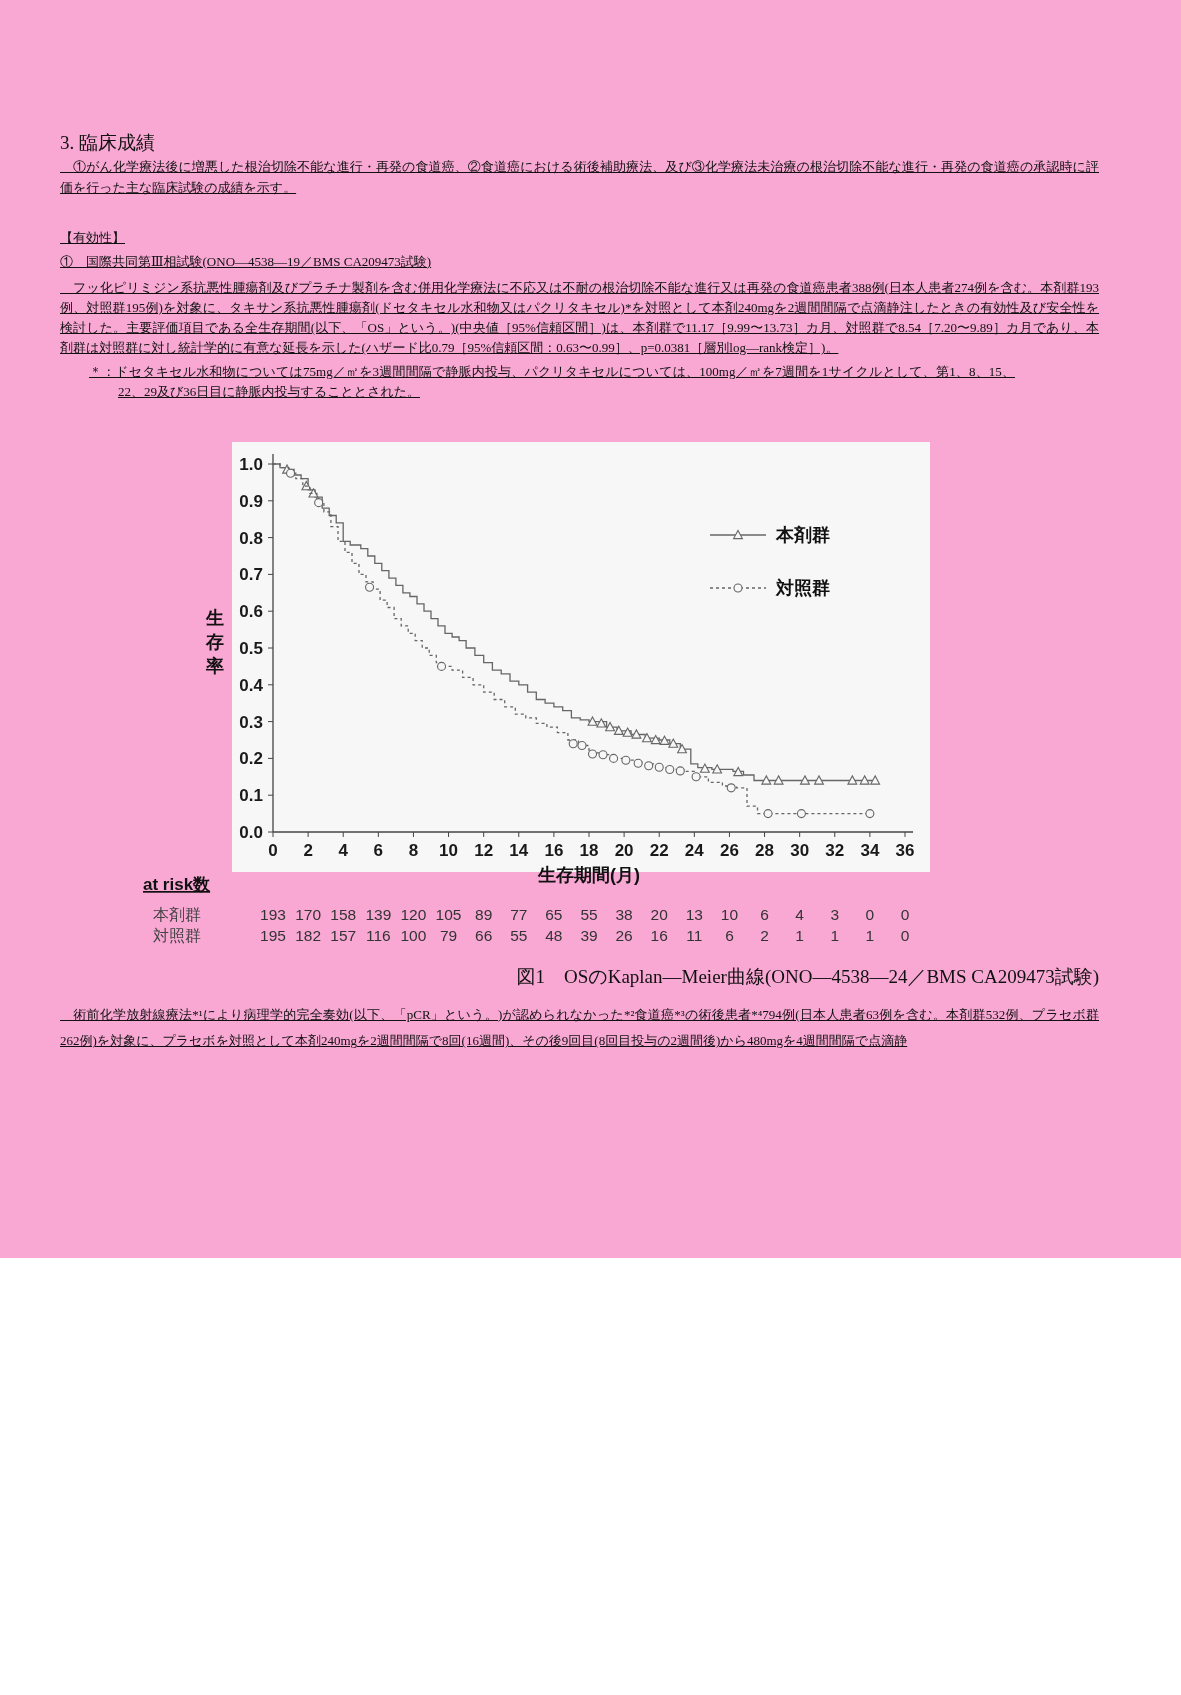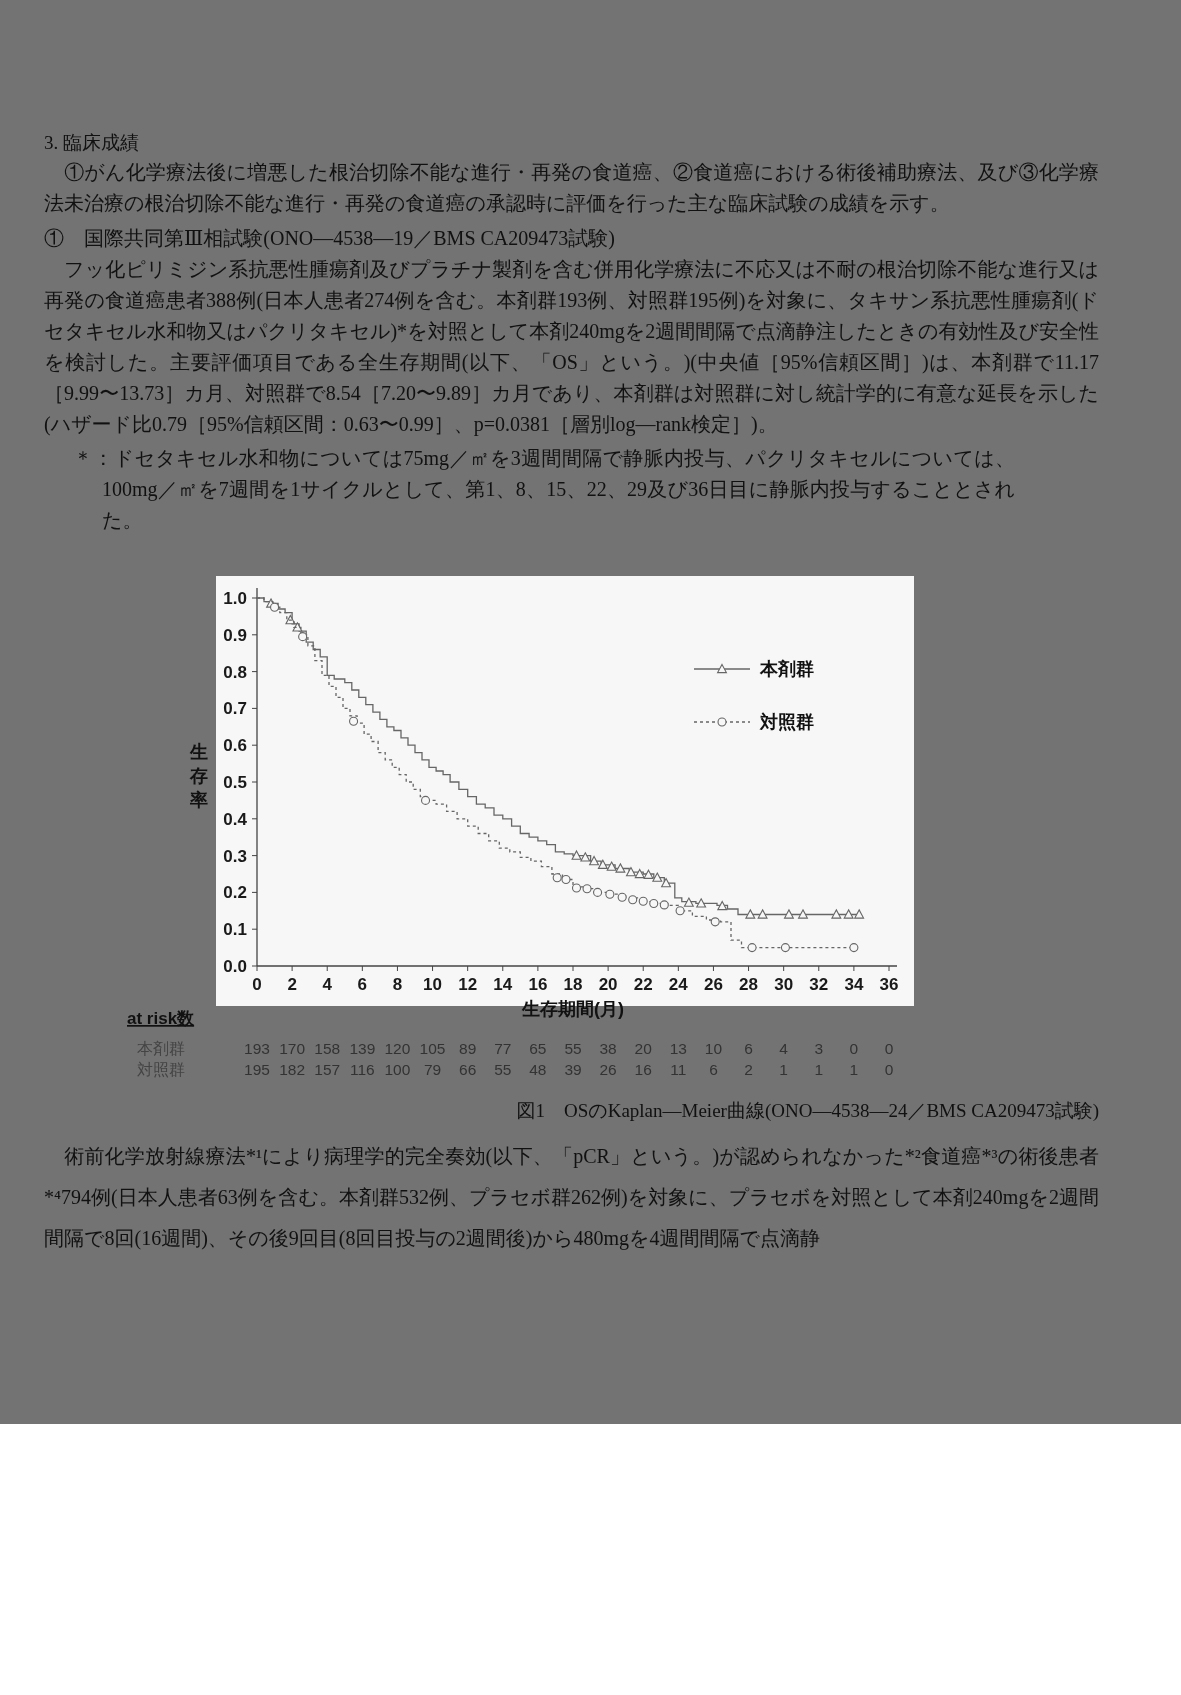--- a/index.html
+++ b/index.html
@@ -5,9 +5,9 @@
   * { margin:0; padding:0; box-sizing:border-box; }
   html,body { background:#ffffff; }
   .page {
-    width:1181px; height:1424px; background:#737373; overflow:hidden;
+    width:1181px; height:1258px; background:#f9a8d4; overflow:hidden;
     font-family:"Liberation Serif","DejaVu Serif",serif; color:#111;
-    padding:128px 82px 0 44px; position:relative;
+    padding:128px 82px 0 60px; position:relative;
   }
   .txt { font-size:20px; line-height:1.55; text-align:justify; }
   .section-title { font-size:19px; line-height:1.55; }

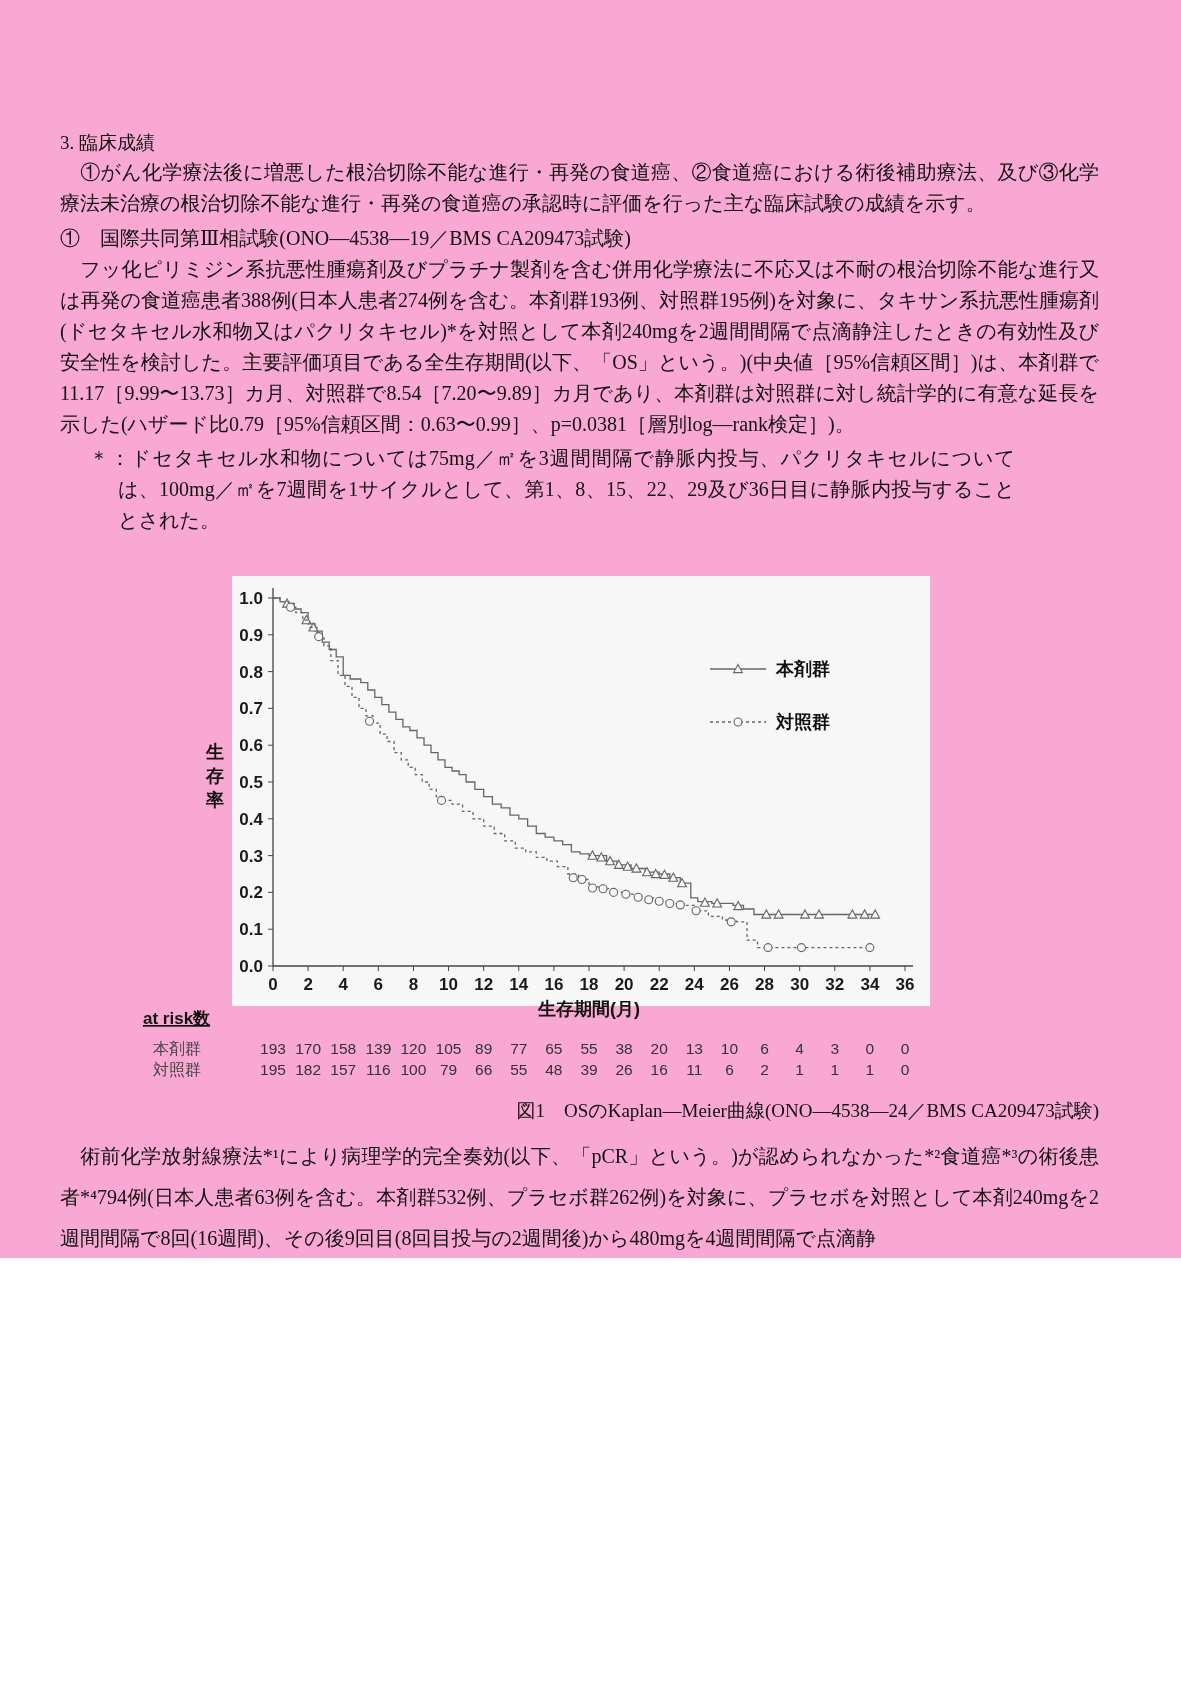--- a/index.html
+++ b/index.html
@@ -9,7 +9,7 @@
     font-family:"Liberation Serif","DejaVu Serif",serif; color:#111;
     padding:128px 82px 0 60px; position:relative;
   }
-  .txt { font-size:20px; line-height:1.55; text-align:justify; }
+  .txt { font-size:13px; line-height:1.55; text-align:justify;text-decoration:underline; }
   .section-title { font-size:19px; line-height:1.55; }
   .efficacy-header { margin-top:30px; }
   .trial-heading { margin-top:4px; }

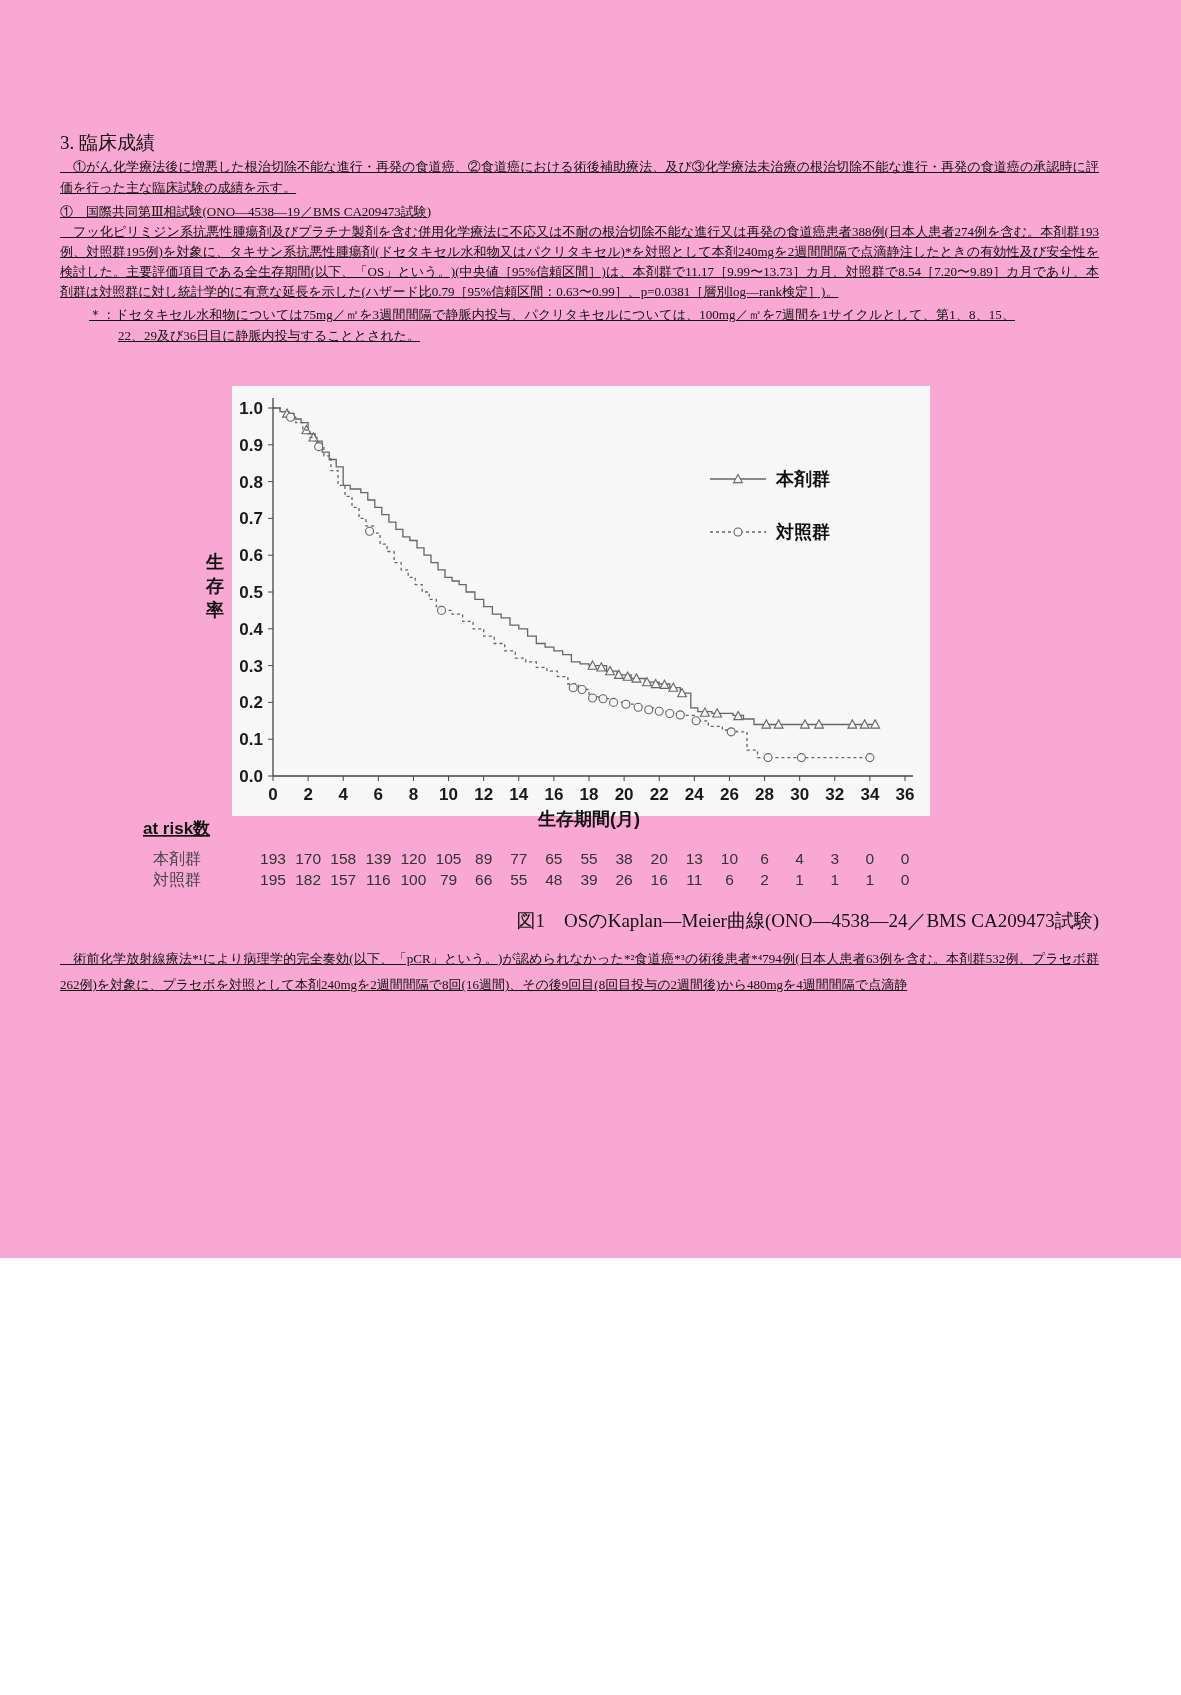--- a/index.html
+++ b/index.html
@@ -37,6 +37,7 @@
 
   <p class="txt">　①がん化学療法後に増悪した根治切除不能な進行・再発の食道癌、②食道癌における術後補助療法、及び③化学療法未治療の根治切除不能な進行・再発の食道癌の承認時に評価を行った主な臨床試験の成績を示す。</p>
 
+  <p class="txt efficacy-header">【有効性】</p>
 
   <p class="txt trial-heading">①　国際共同第Ⅲ相試験(ONO—4538—19／BMS CA209473試験)</p>
 

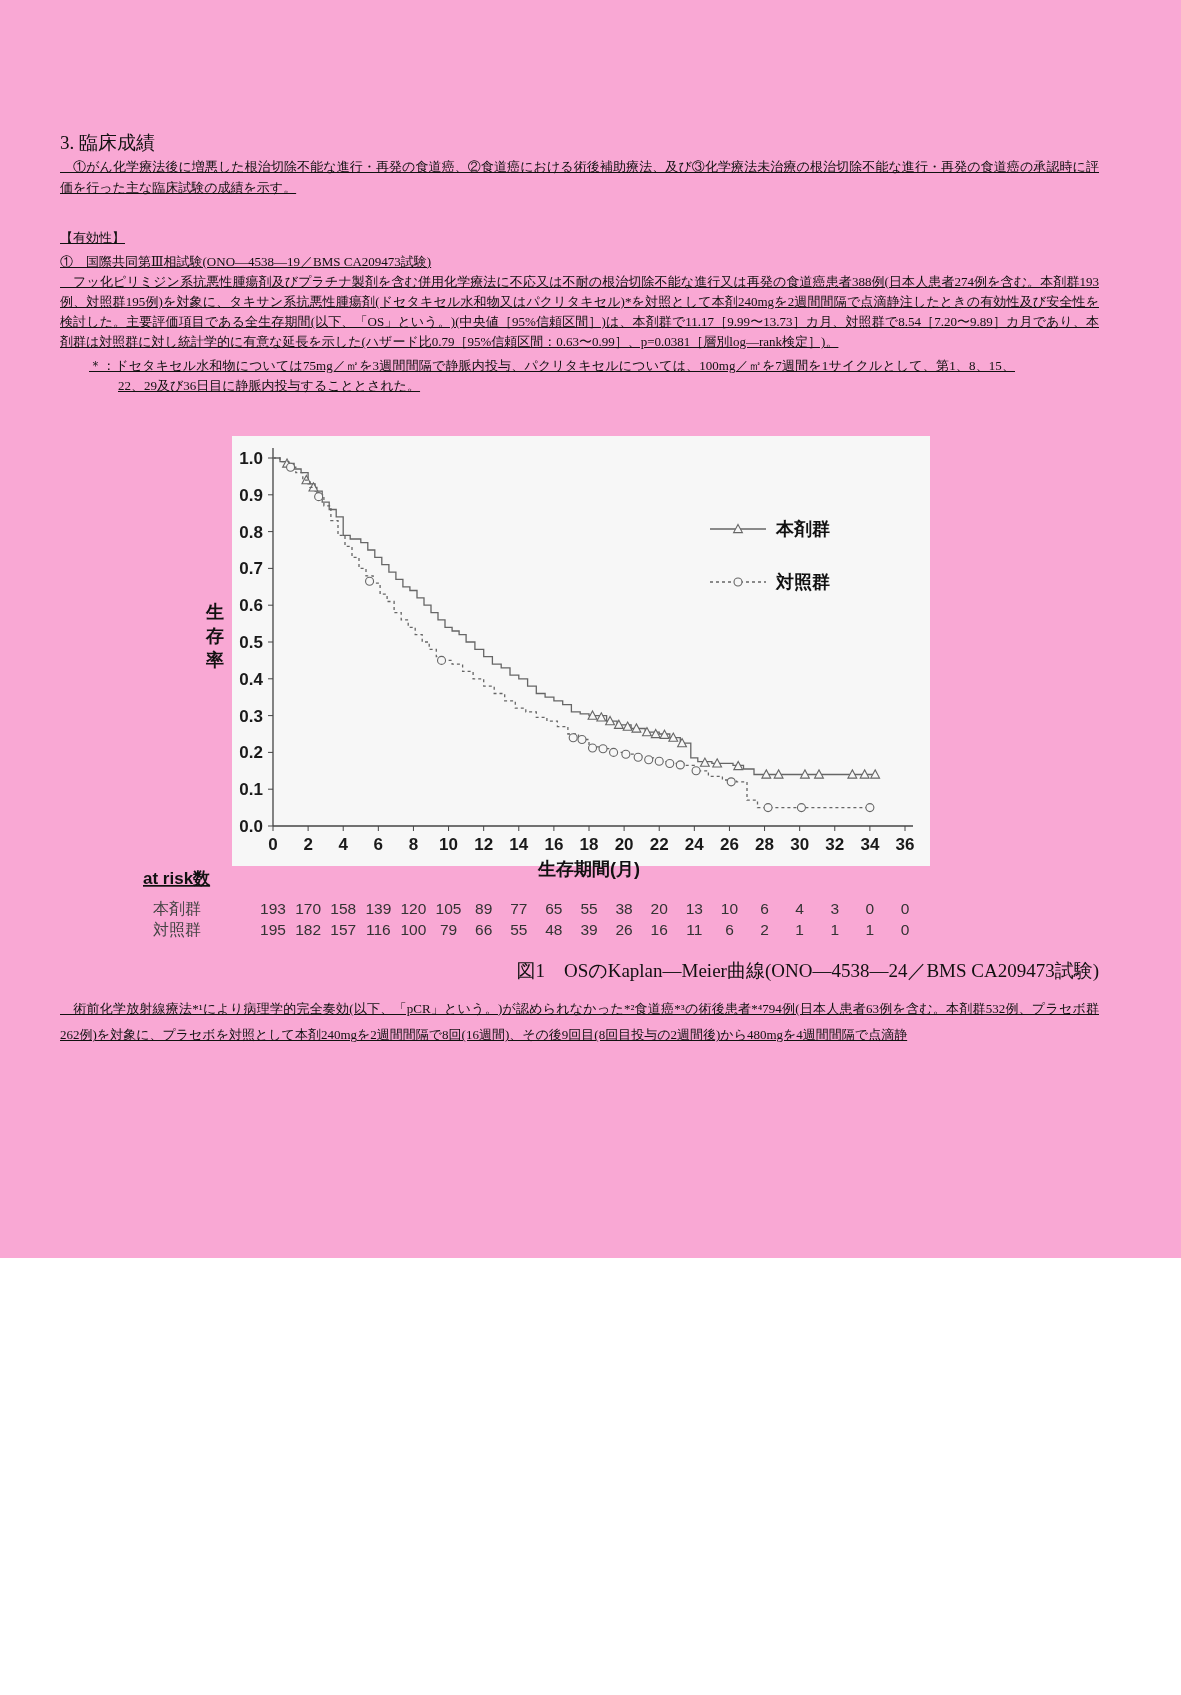--- a/index.html
+++ b/index.html
@@ -13,7 +13,7 @@
   .section-title { font-size:19px; line-height:1.55; }
   .efficacy-header { margin-top:30px; }
   .trial-heading { margin-top:4px; }
-  .trial-body { margin-top:0; }
+  .trial-body { margin-top:6px; }
   .footnote { margin-top:3px; margin-left:58px; text-indent:-29px; padding-right:84px; }
   .chart-figure { margin-top:40px; }
   .chart-svg { display:block; }

